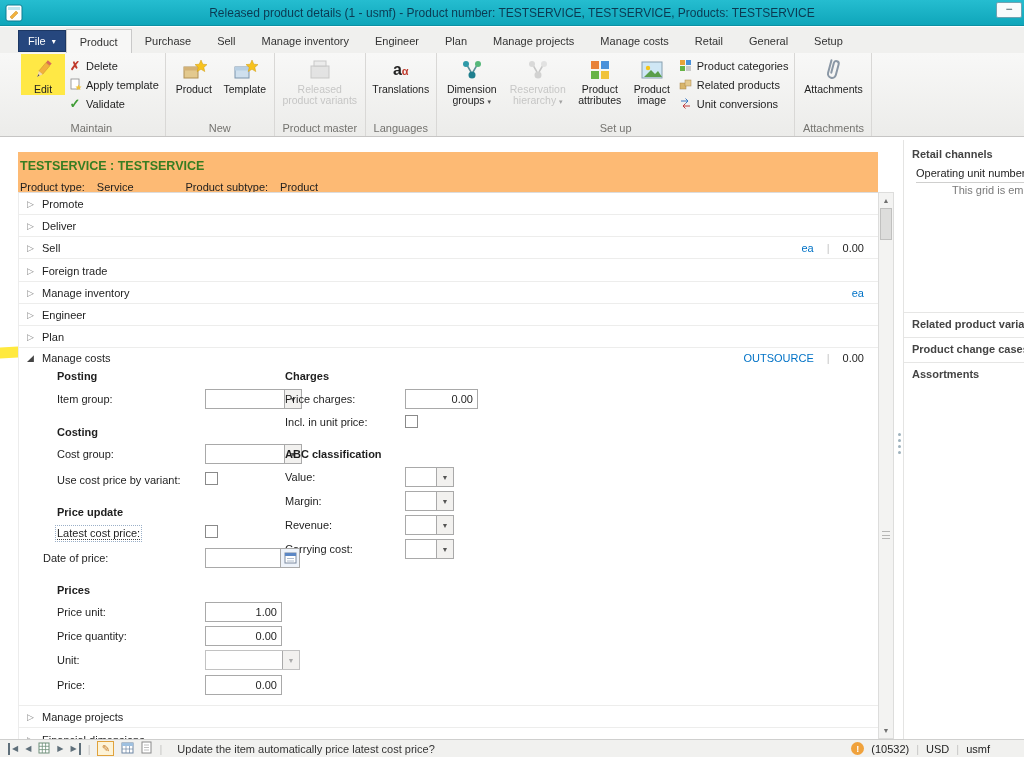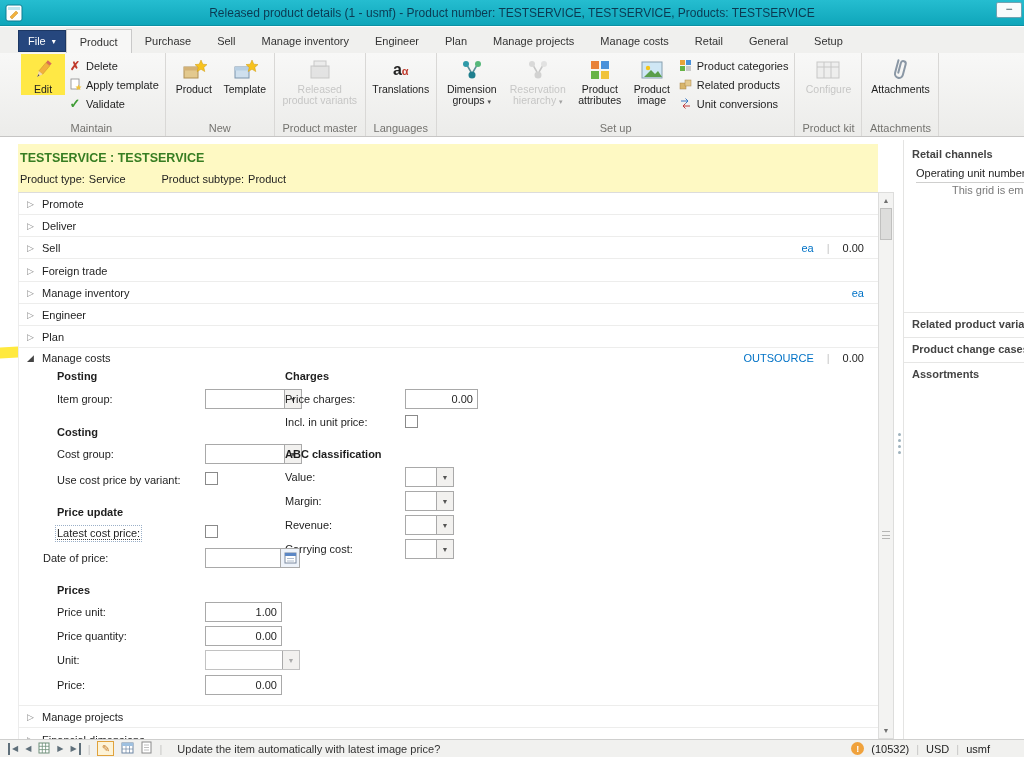--- a/index.html
+++ b/index.html
@@ -333,20 +333,6 @@
     <div class="rgroup-label">Set up</div>
   </div>
 
-  <div class="rgroup">
-    <div class="rgroup-content">
-      <div class="bigbtn disabled" style="width:60px">
-        <div class="ic">
-          <svg width="26" height="24">
-              <rect x="2" y="4" width="22" height="16" fill="#e8e8e8" stroke="#9a9a9a"></rect>
-              <path d="M2 9 h22 M9 4 v16 M16 4 v16" stroke="#9a9a9a"></path>
-            </svg>
-        </div>
-        <div class="cap">Configure</div>
-      </div>
-    </div>
-    <div class="rgroup-label">Product kit</div>
-  </div>
 
   <div class="rgroup">
     <div class="rgroup-content">

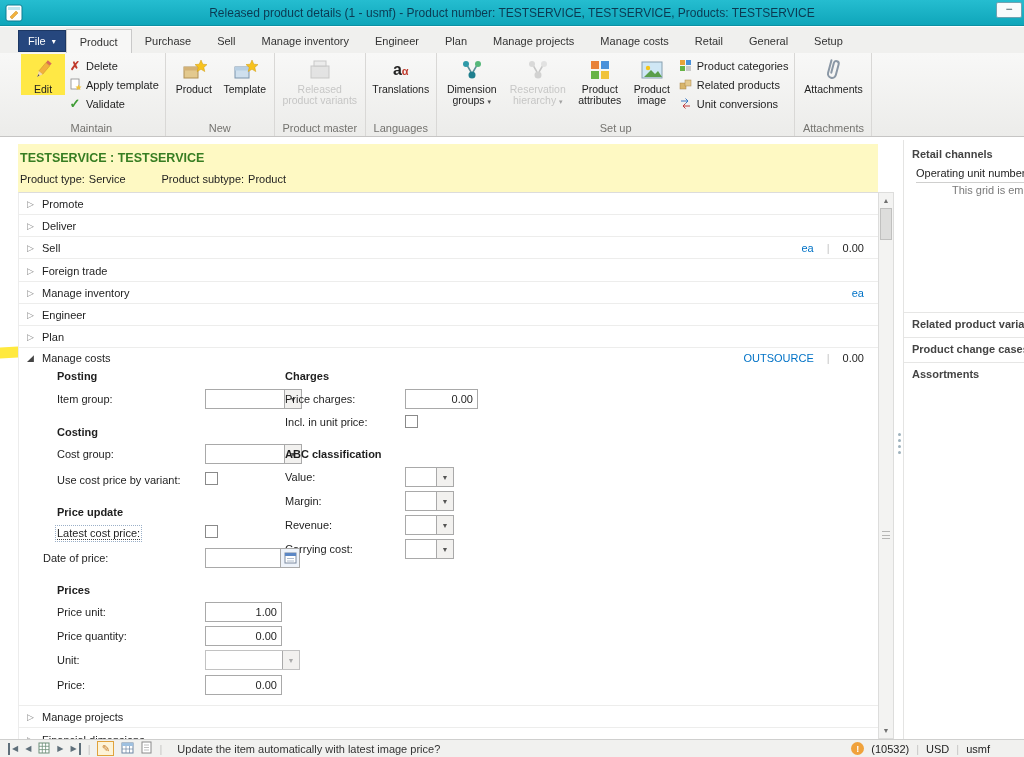--- a/index.html
+++ b/index.html
@@ -51,7 +51,7 @@
   .transl .tb2 { color:#c0392b; font-size:11px; font-weight:bold; }
   .caret2 { font-size:7px; color:#555; }
   
-  .formhead { position:absolute; left:18px; top:144px; width:860px; height:52px; background:#fef9c3; }
+  .formhead { position:absolute; left:18px; top:152px; width:860px; height:52px; background:#fdba74; }
   .rec-title { position:absolute; left:2px; top:7px; color:#377d22; font-weight:bold; font-size:12.5px; }
   .rec-row { position:absolute; left:2px; top:29px; display:flex; gap:4px; }
   .rec-gap { width:28px; }

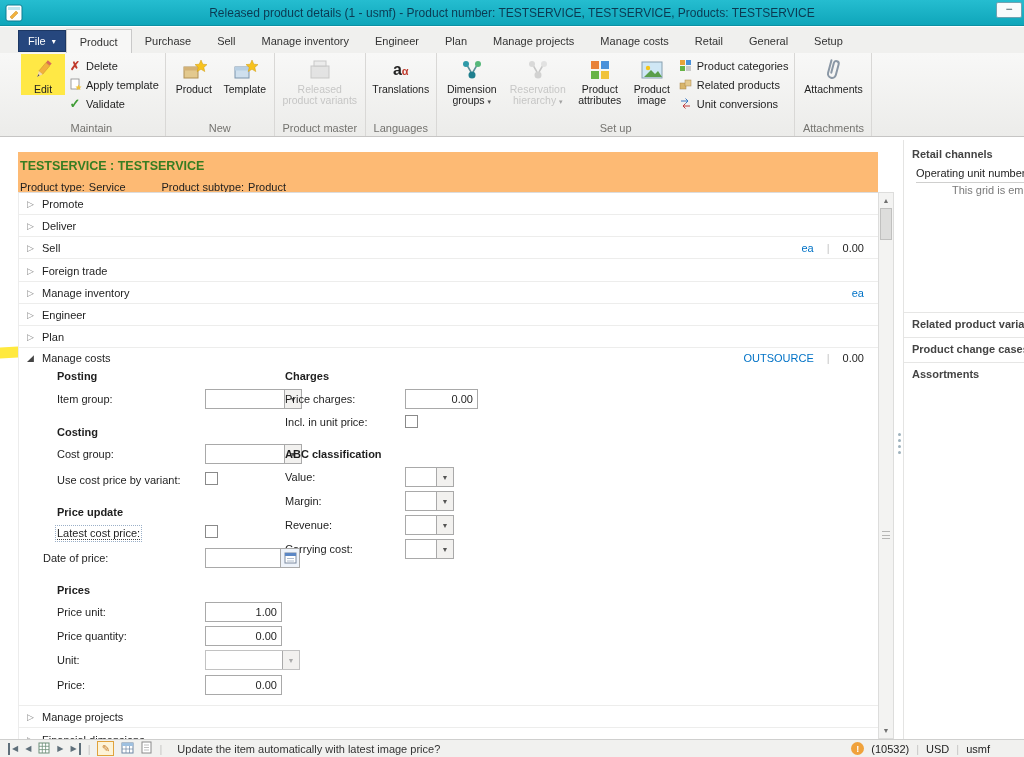--- a/index.html
+++ b/index.html
@@ -53,7 +53,7 @@
   
   .formhead { position:absolute; left:18px; top:152px; width:860px; height:52px; background:#fdba74; }
   .rec-title { position:absolute; left:2px; top:7px; color:#377d22; font-weight:bold; font-size:12.5px; }
-  .rec-row { position:absolute; left:2px; top:29px; display:flex; gap:4px; }
+  .rec-row { position:absolute; left:2px; top:29px; display:flex; gap:12px; }
   .rec-gap { width:28px; }
   
   .sections { position:absolute; left:18px; top:192px; width:860px; height:547px;

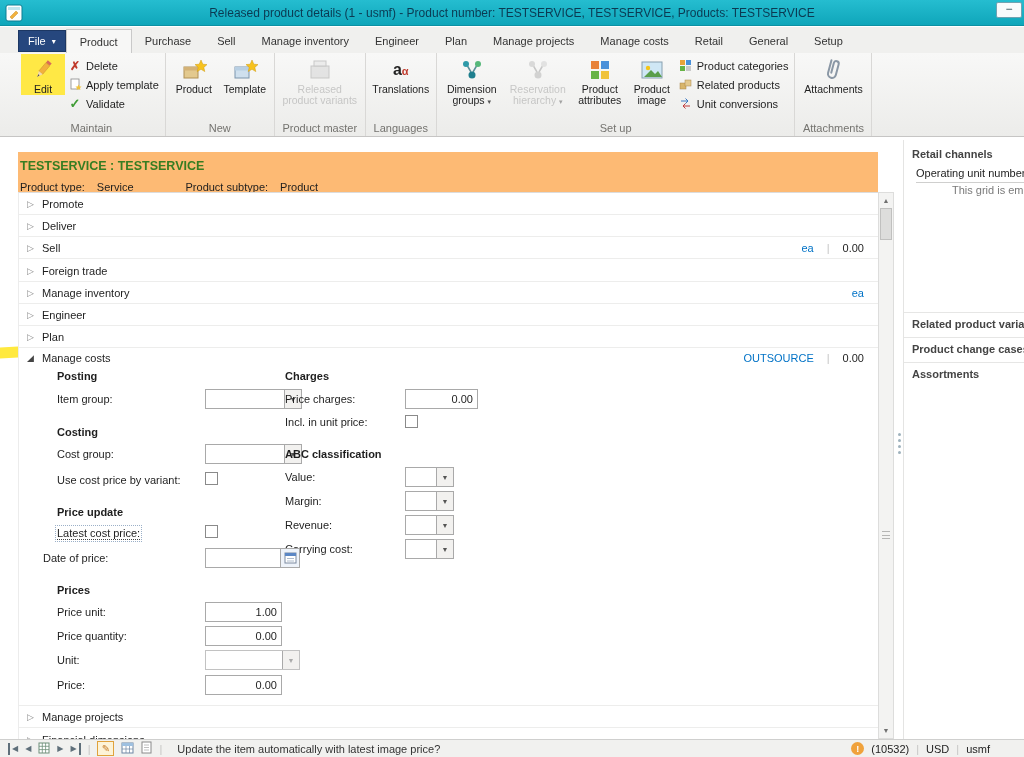--- a/index.html
+++ b/index.html
@@ -547,7 +547,7 @@
       </svg>
   </span>
   <span class="sb-sep">|</span>
-  <span class="sb-msg">Update the item automatically with latest image price?</span>
+  <span class="sb-msg">Update the item automatically price latest cost price?</span>
   <span class="sb-spacer"></span>
   <span class="sb-right">
     <span class="alert-ic">!</span>

